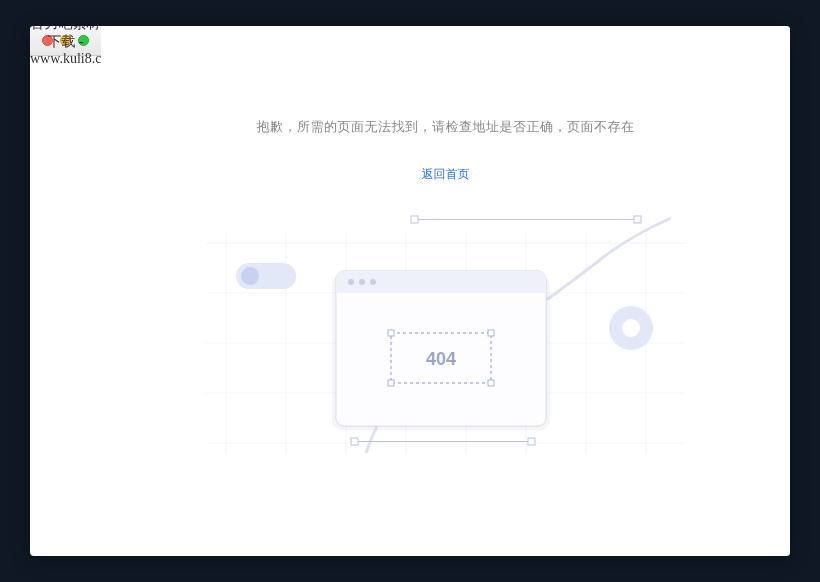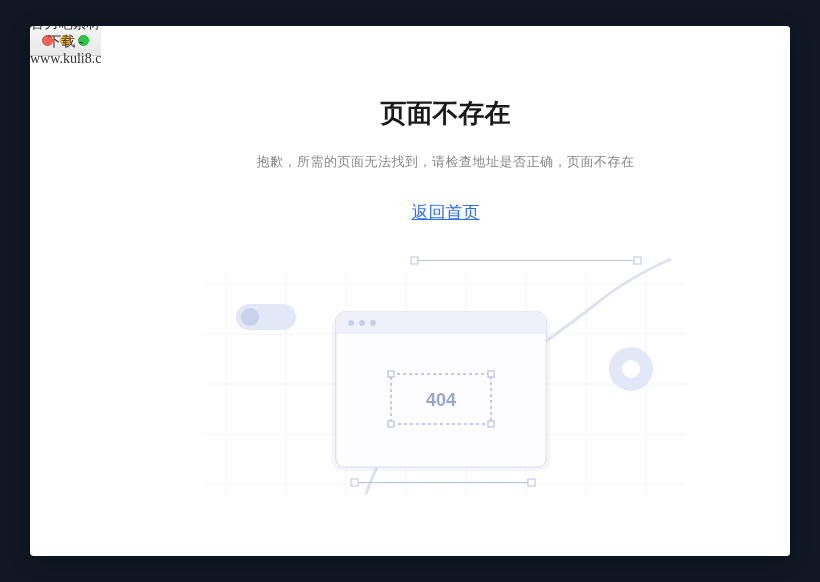--- a/index.html
+++ b/index.html
@@ -100,7 +100,6 @@
     <div class="title">苦力吧素材下载 - www.kuli8.com</div>
   </div>
   <div class="content">
-    <div class="heading">页面不存在</div>
     <div class="subtext">抱歉，所需的页面无法找到，请检查地址是否正确，页面不存在</div>
     <a class="home-link">返回首页</a>
     <div class="illustration">

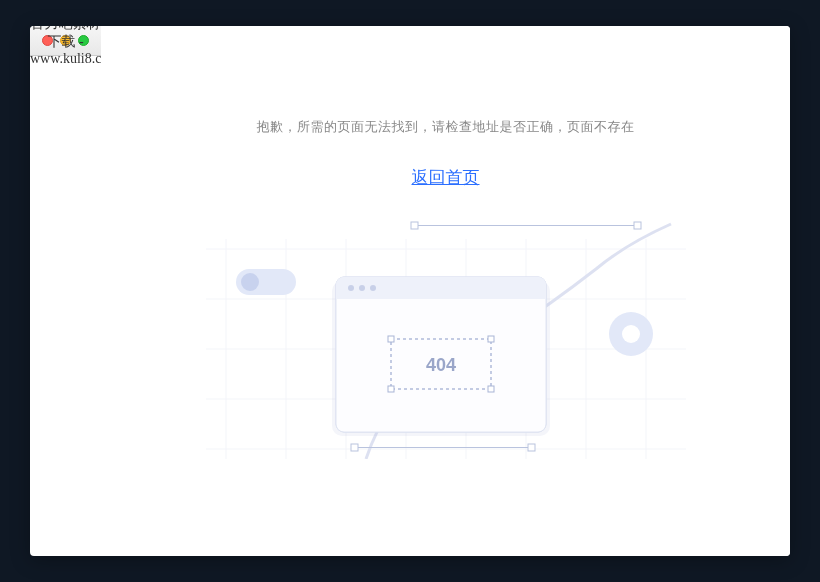--- a/index.html
+++ b/index.html
@@ -75,9 +75,8 @@
     }
     .home-link {
       margin-top: 30px;
-      font-size: 17px;
+      font-size: 12px;
       color: #2b6fff;
-      text-decoration: underline;
       cursor: pointer;
     }
     .illustration {

